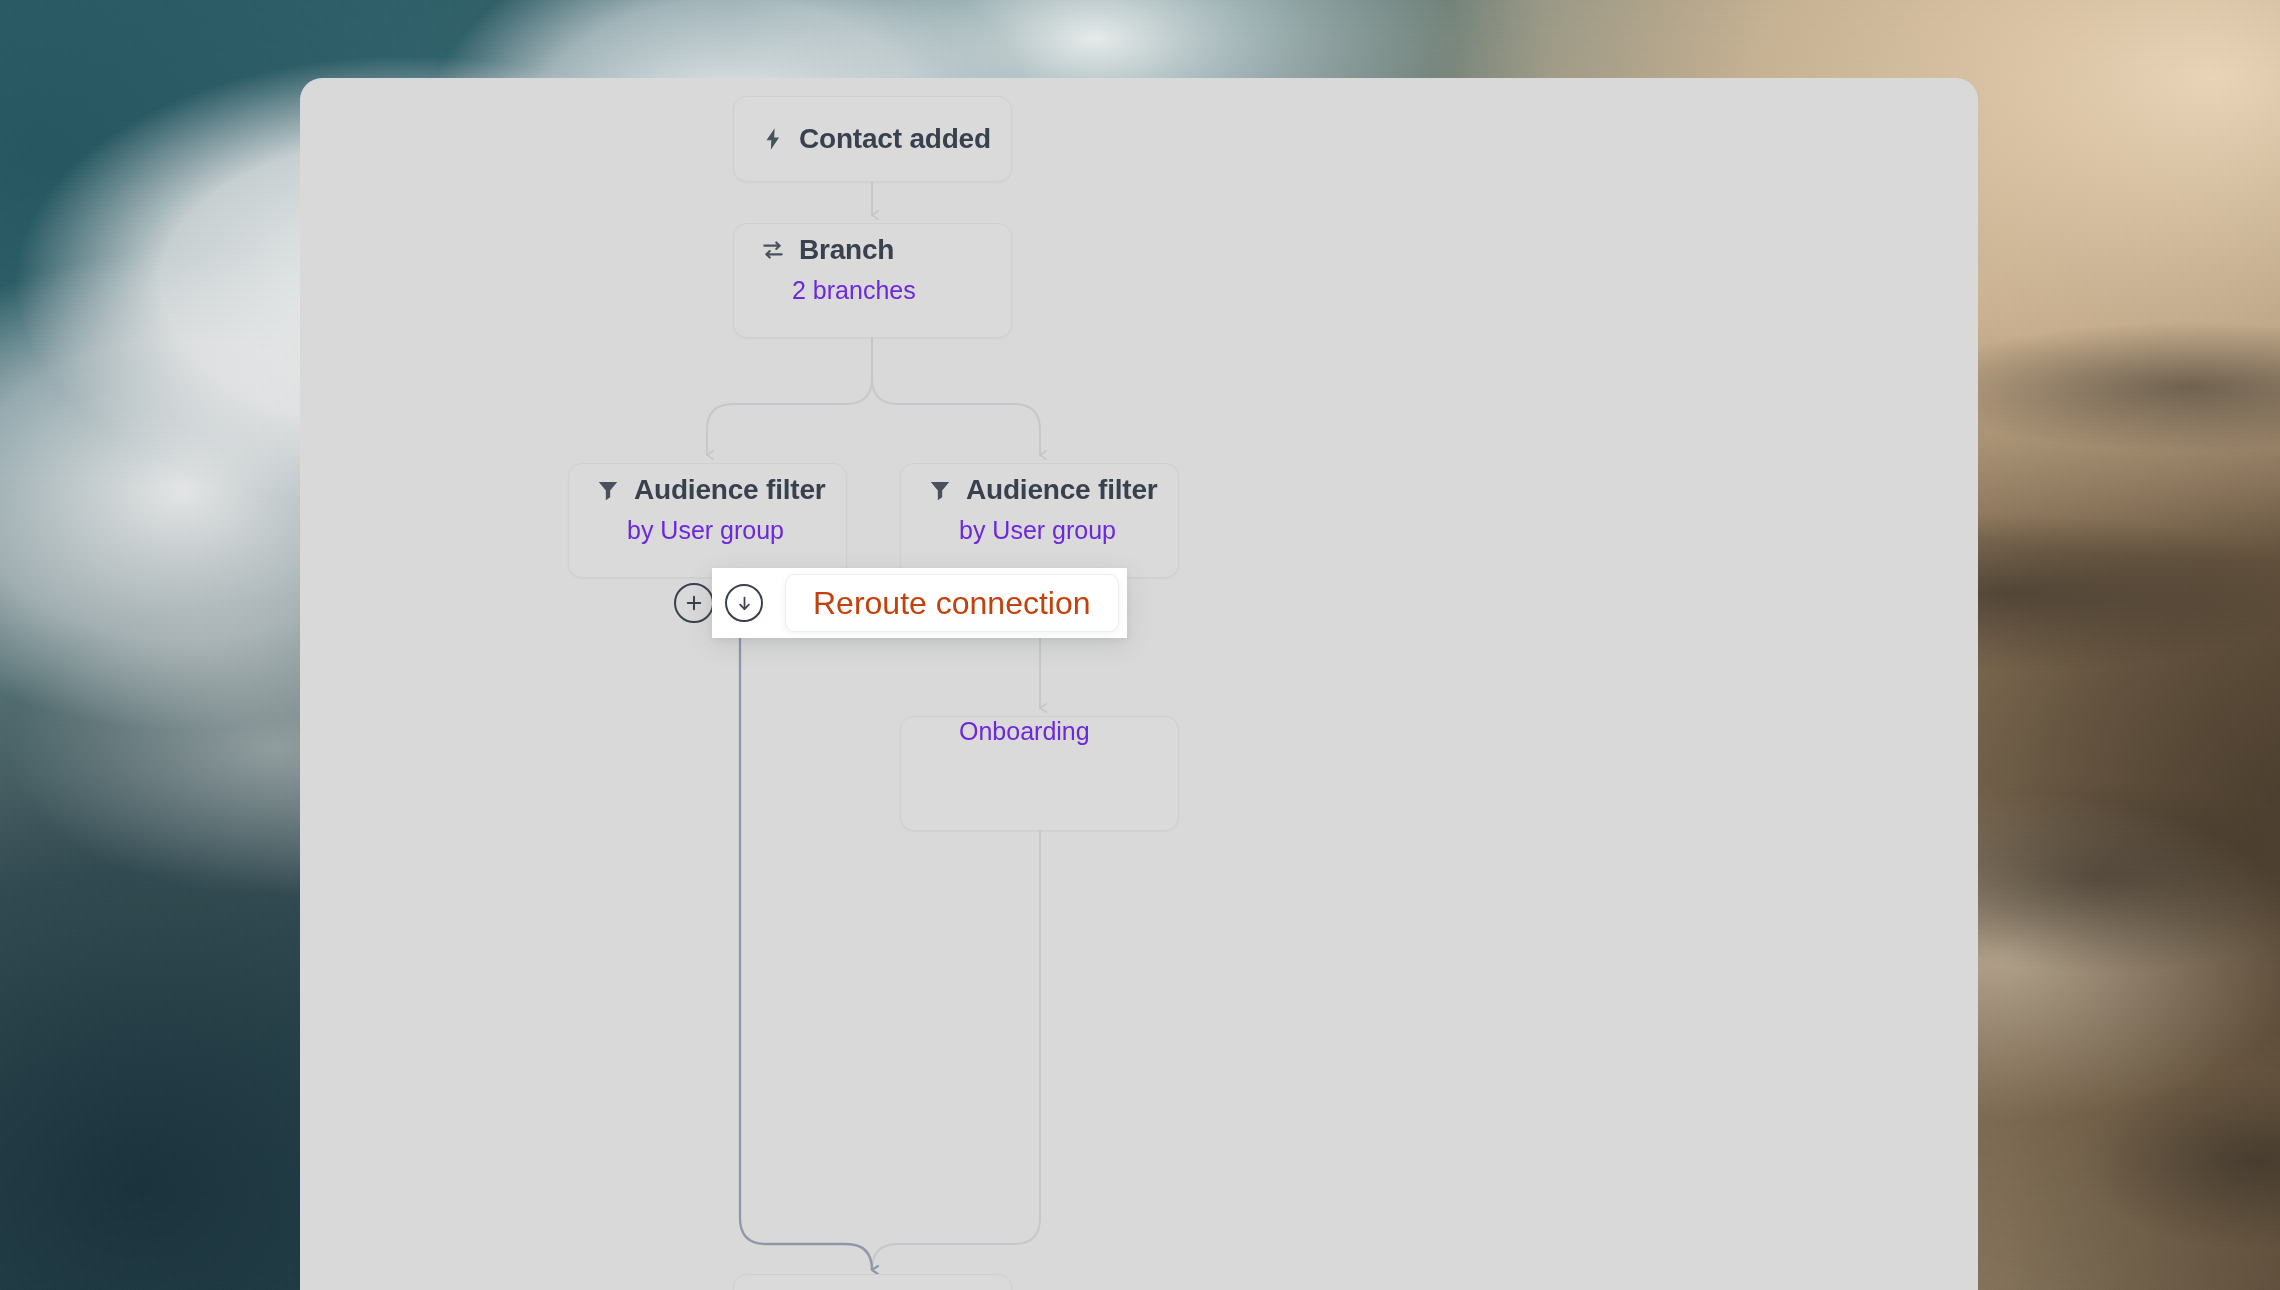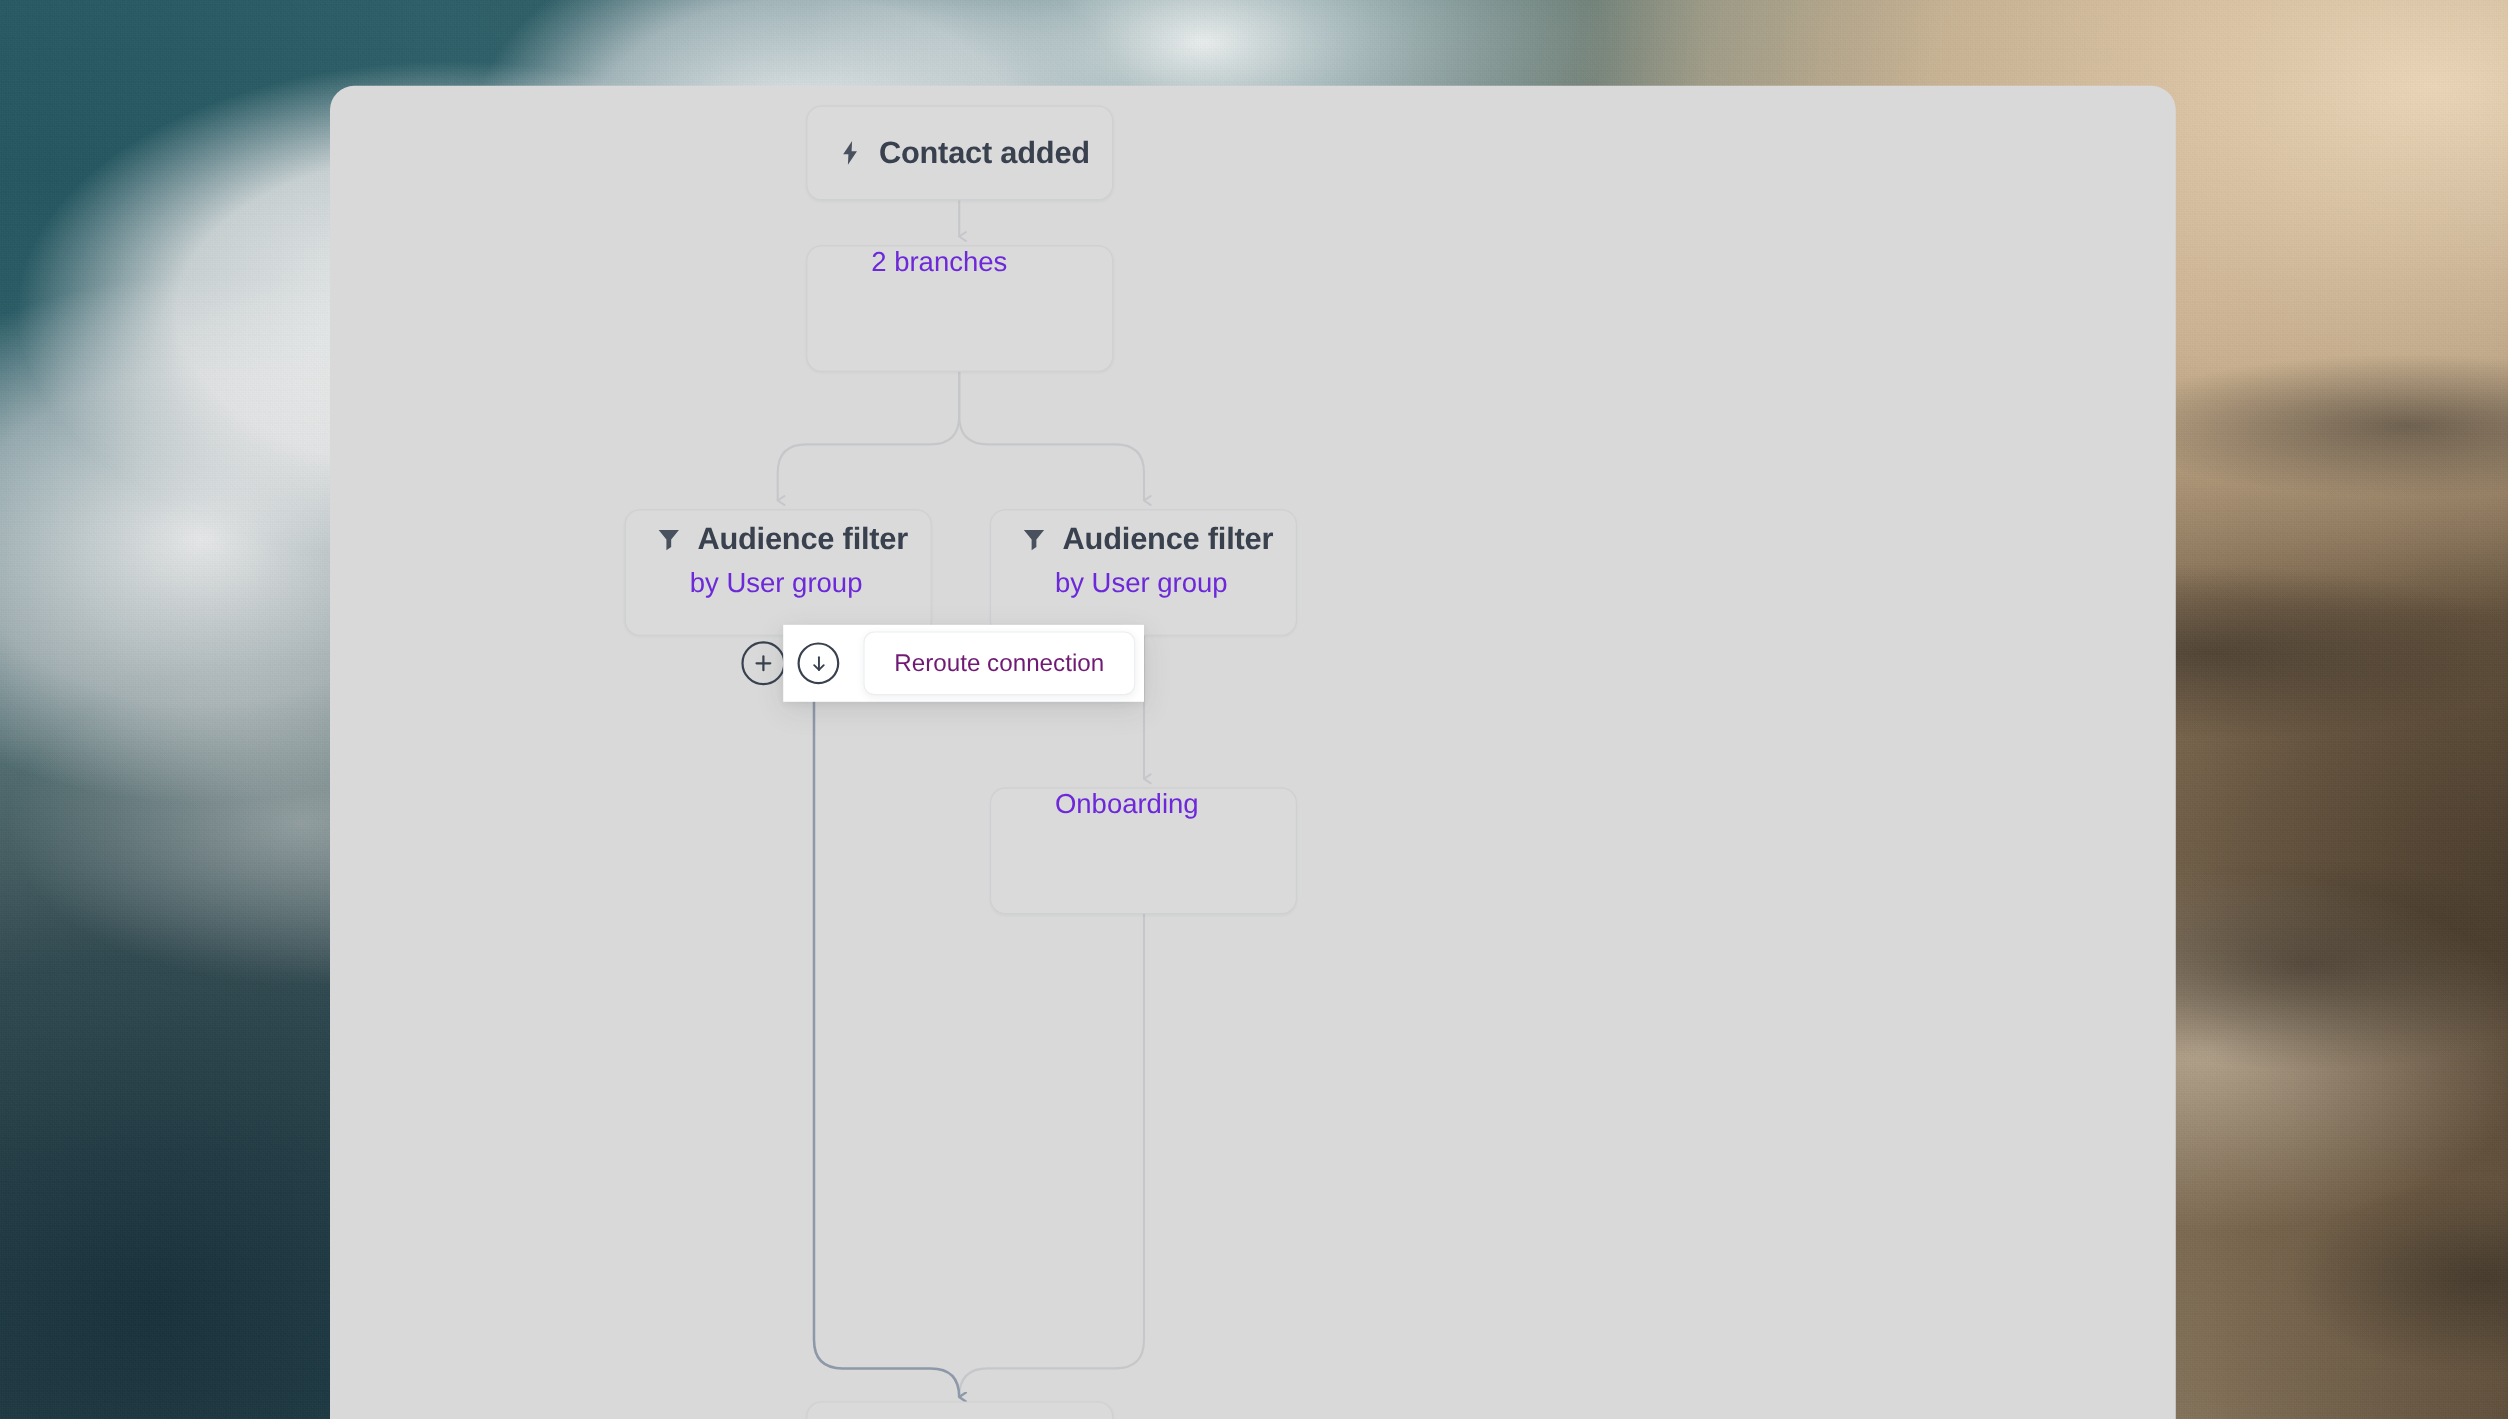--- a/index.html
+++ b/index.html
@@ -209,6 +209,17 @@
   </div>
 
   <div class="node" id="node-branch">
+    <div class="node-header">
+      <span class="node-ico">
+        <svg viewBox="0 0 24 24" fill="none" stroke="currentColor" stroke-width="2" stroke-linecap="round" stroke-linejoin="round" aria-hidden="true">
+          <path d="M4 8 h14"></path>
+            <path d="M15 5 l3 3 -3 3"></path>
+          <path d="M20 16 H6"></path>
+            <path d="M9 13 l-3 3 3 3"></path>
+        </svg>
+      </span>
+      <span class="node-title">Branch</span>
+    </div>
     <div class="node-sub">2 branches</div>
   </div>
 

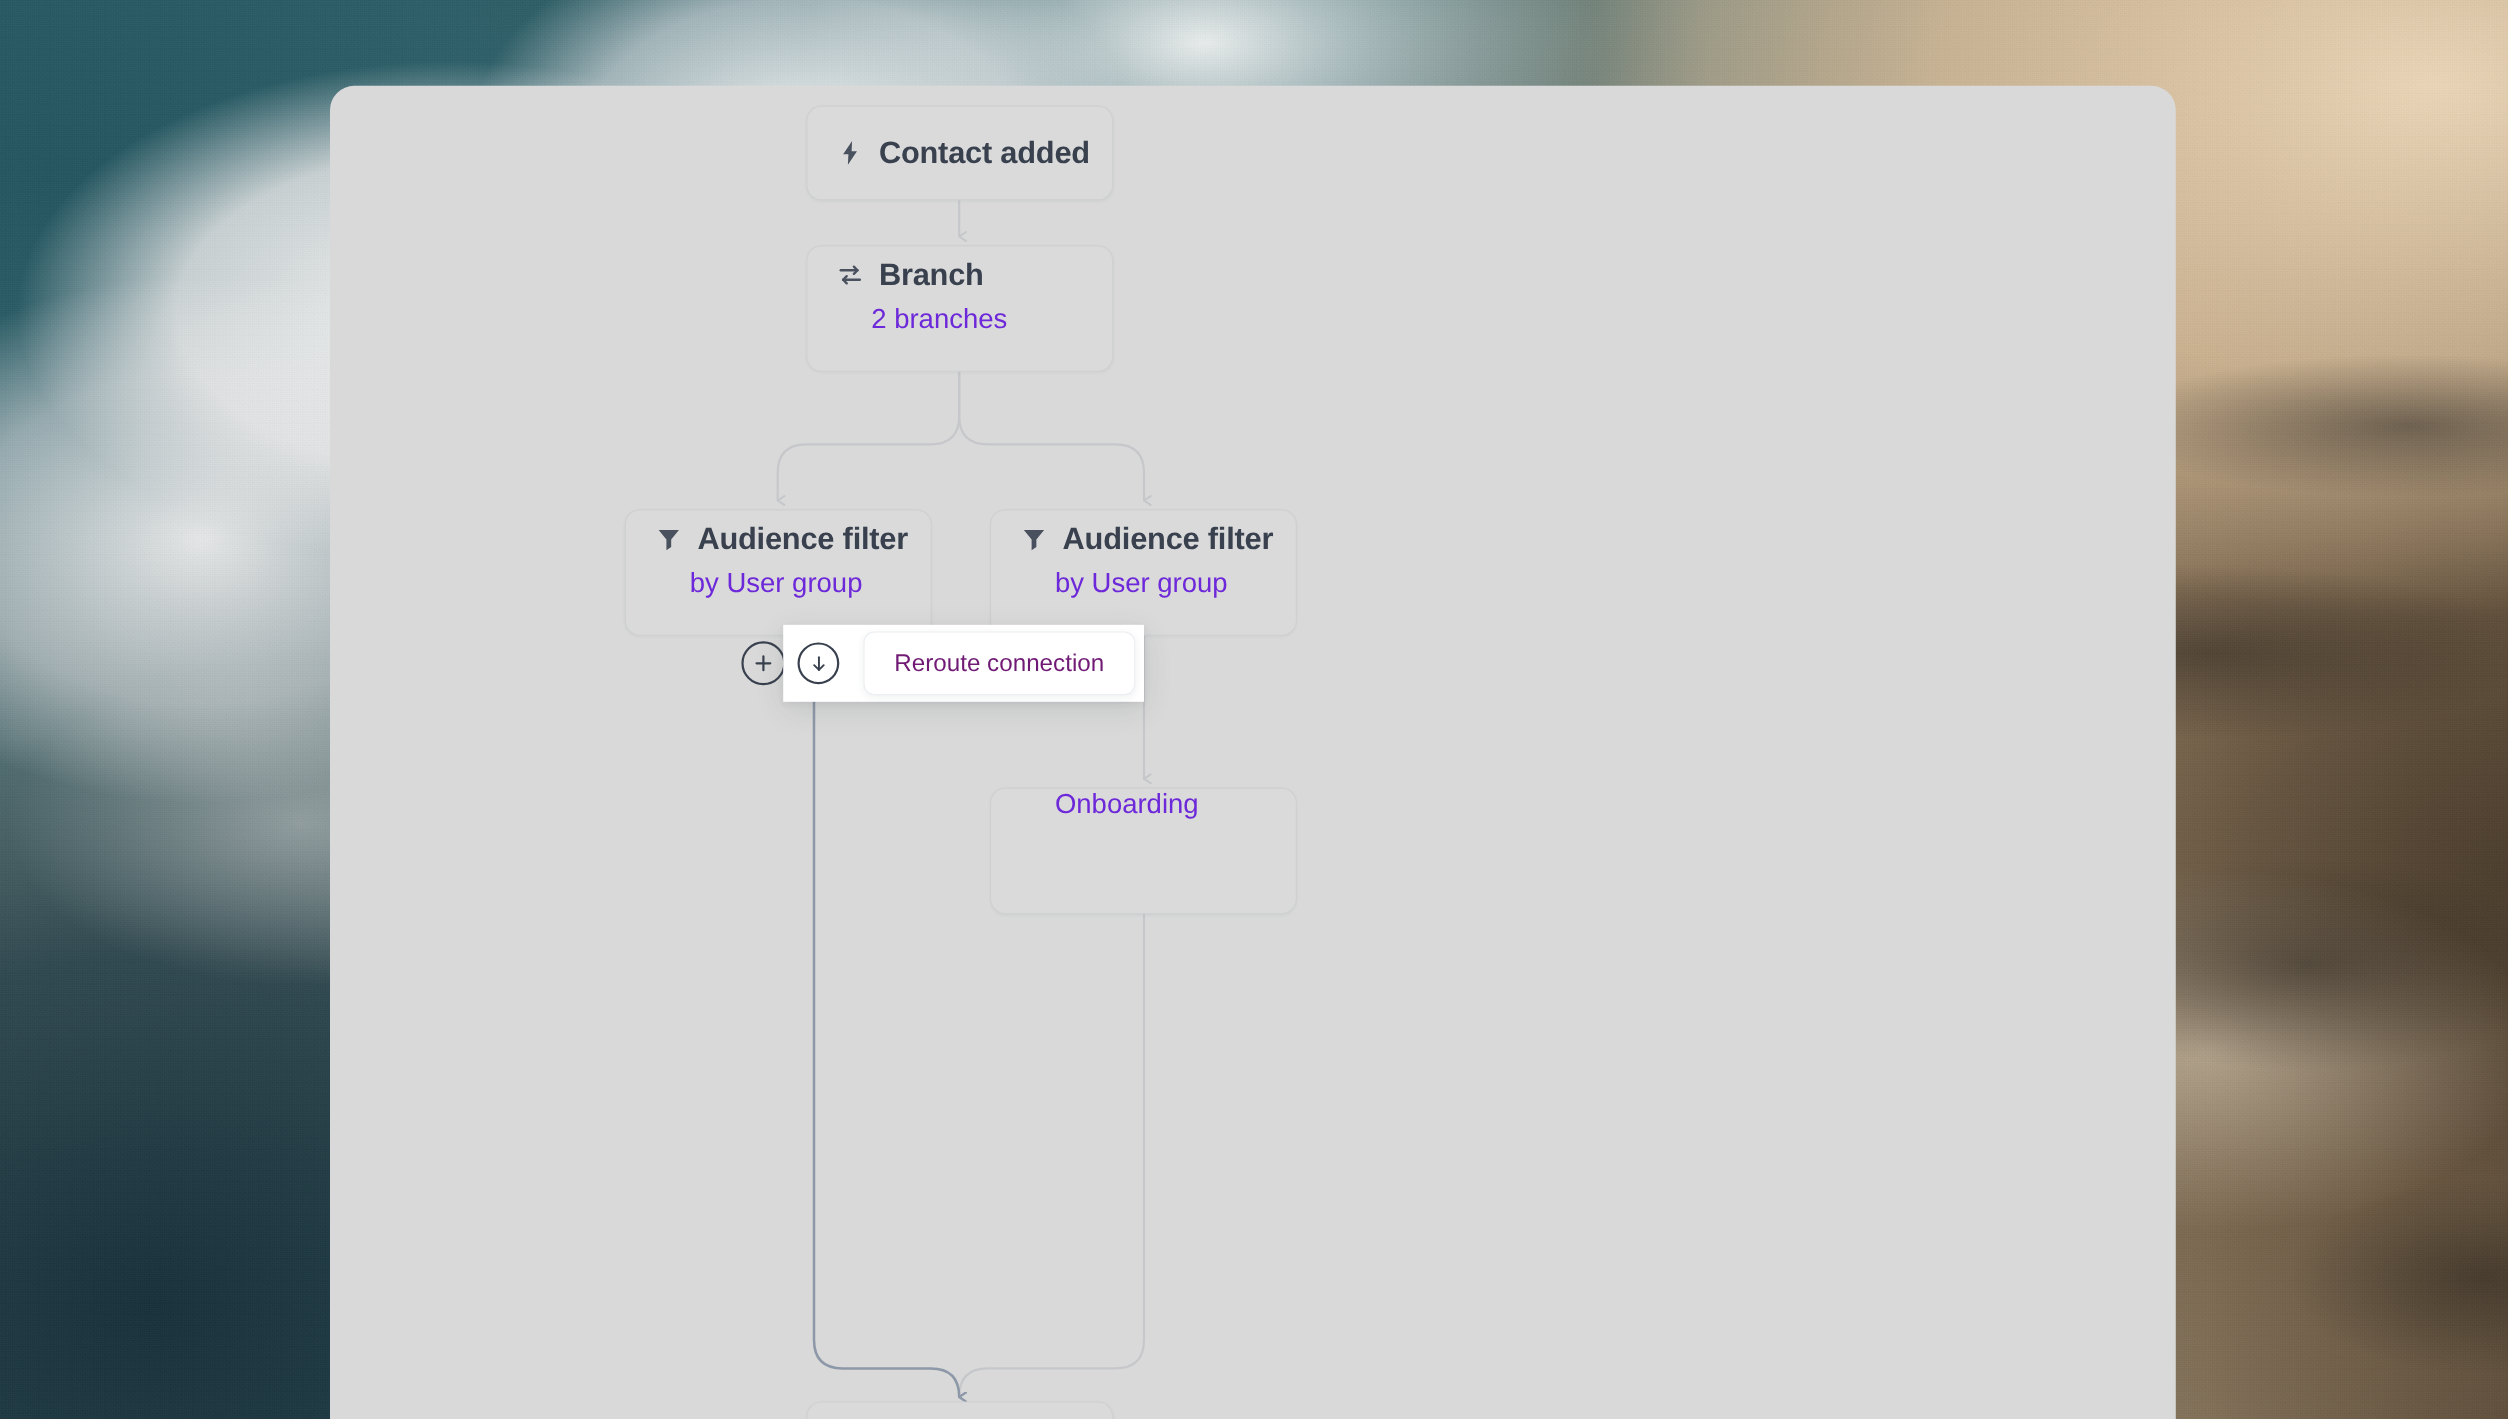--- a/index.html
+++ b/index.html
@@ -156,8 +156,8 @@
     box-shadow: 0 2px 7px rgba(60,66,78,0.07);
   }
   #reroute-tooltip-label {
-    font-size: 22px;
-    color: #701a75;
+    font-size: 32px;
+    color: #c2410c;
     white-space: nowrap;
   }
 </style>

